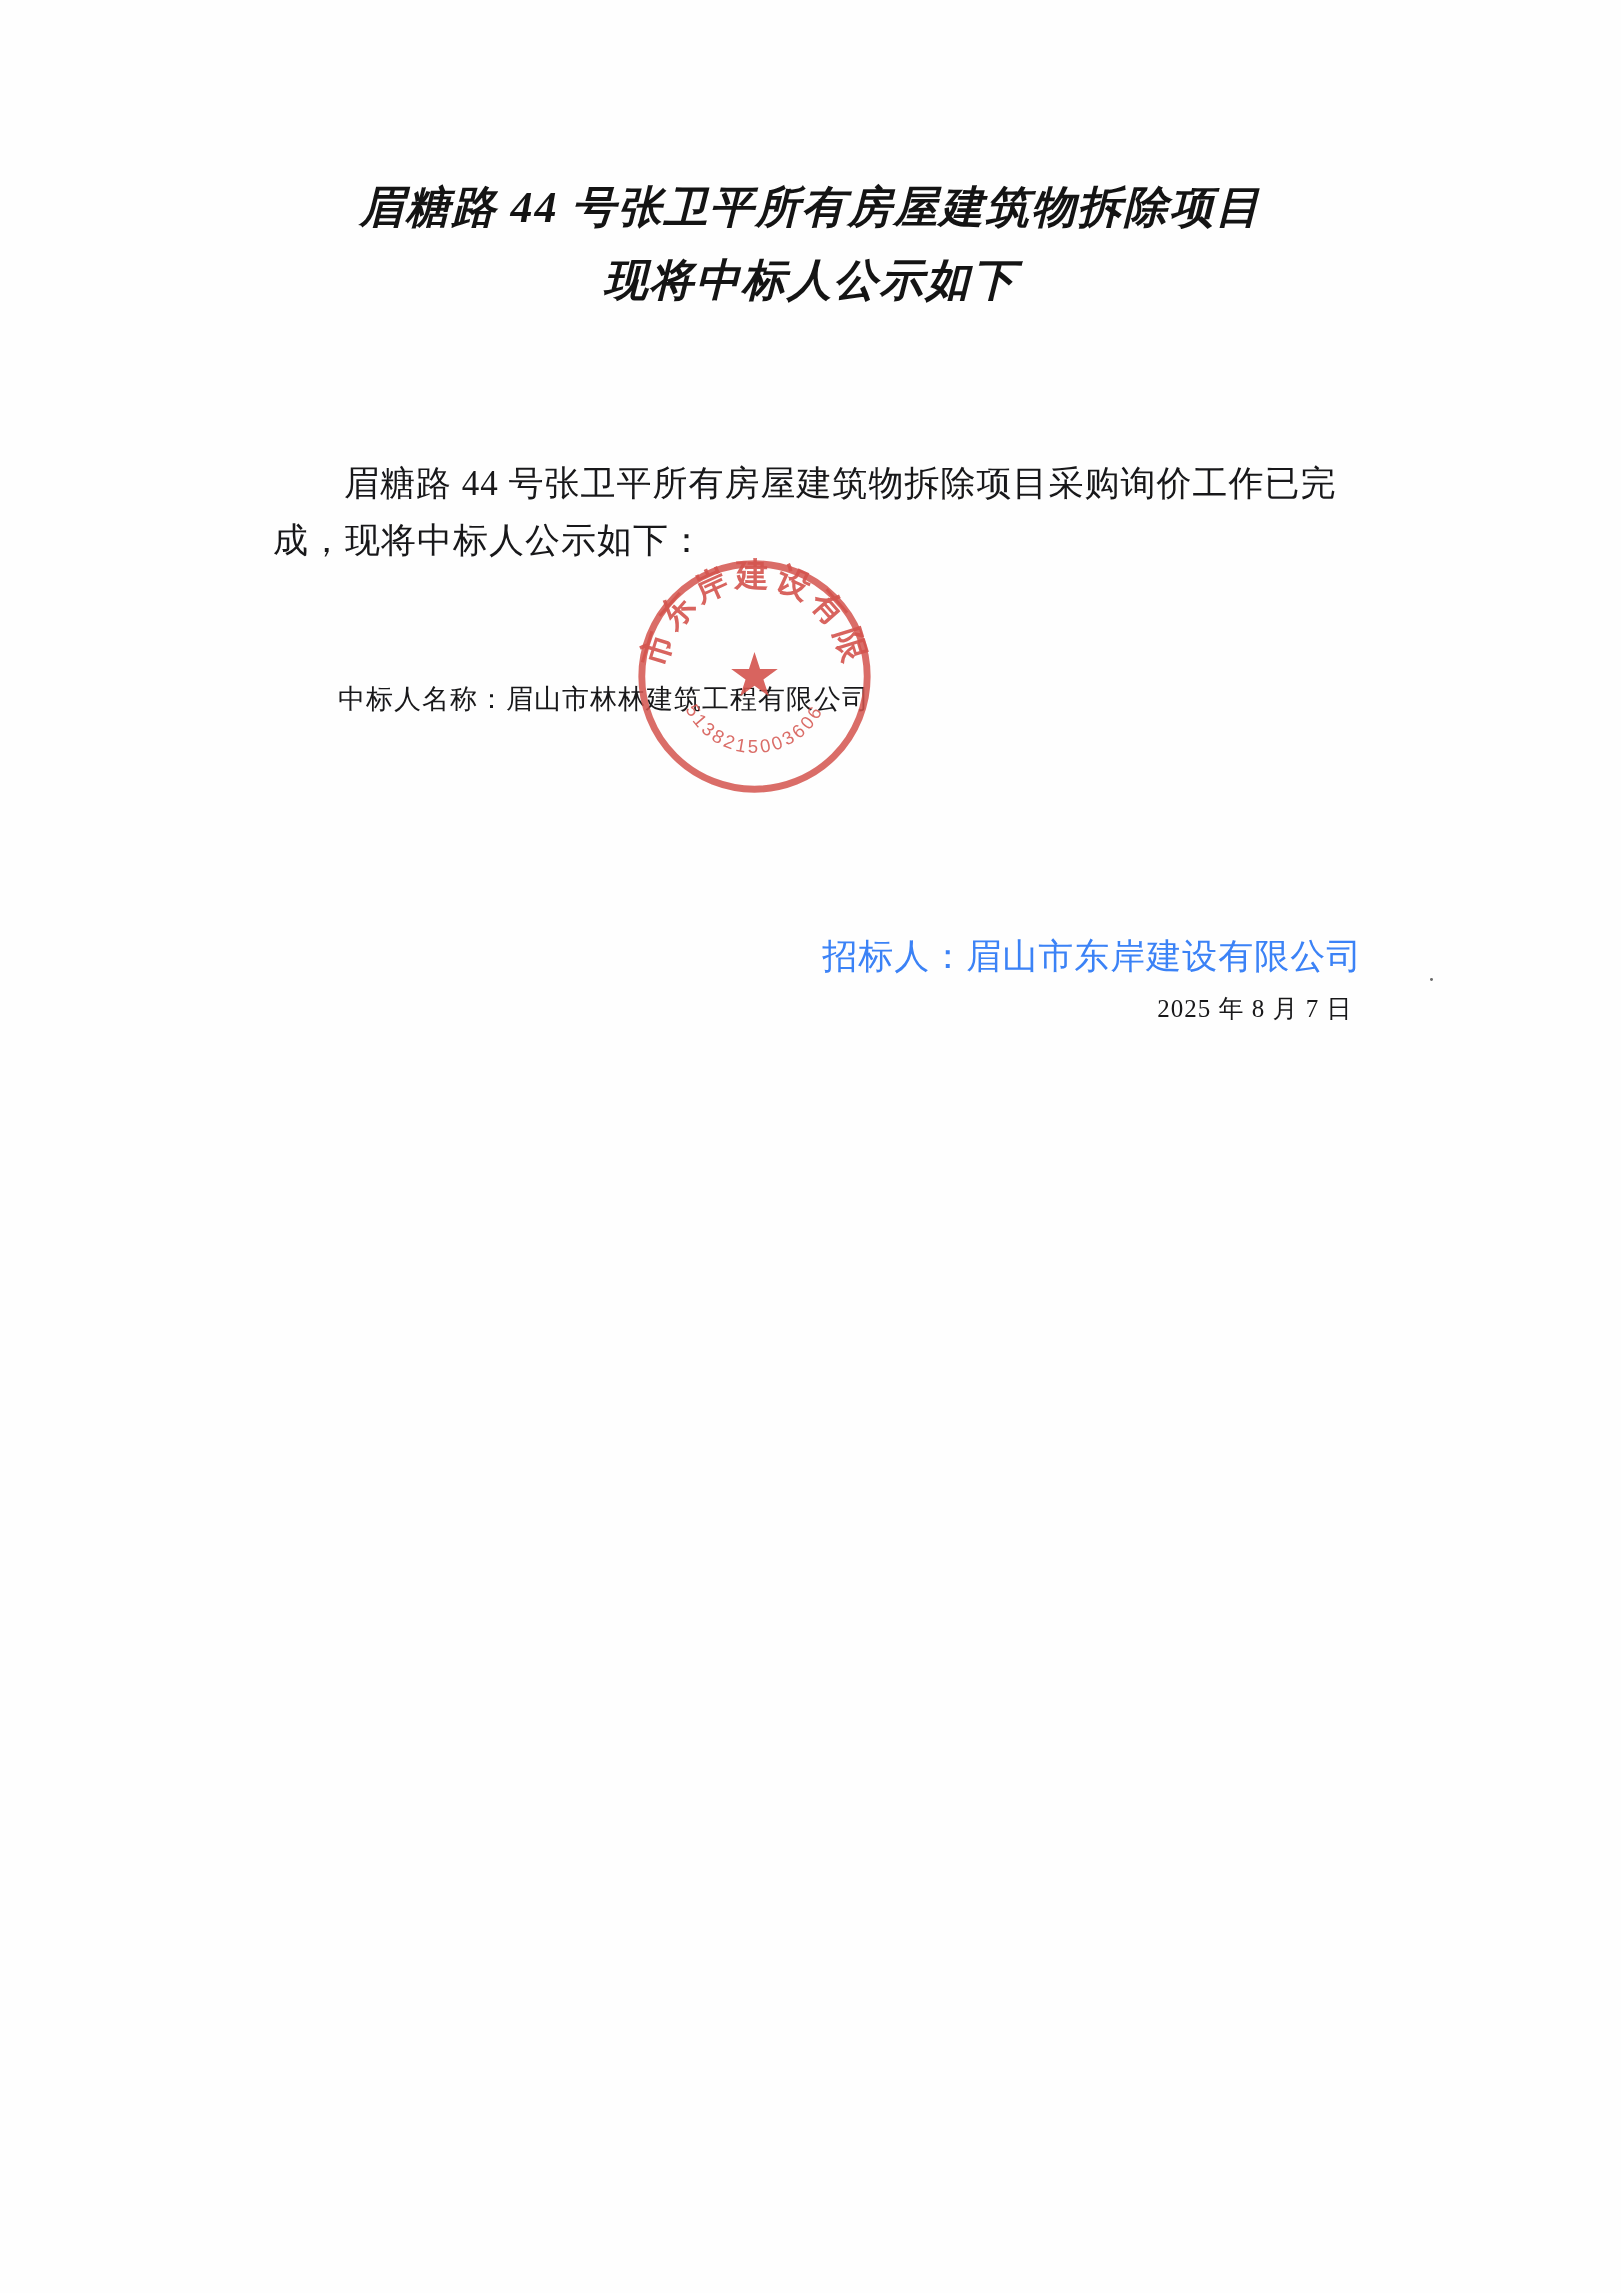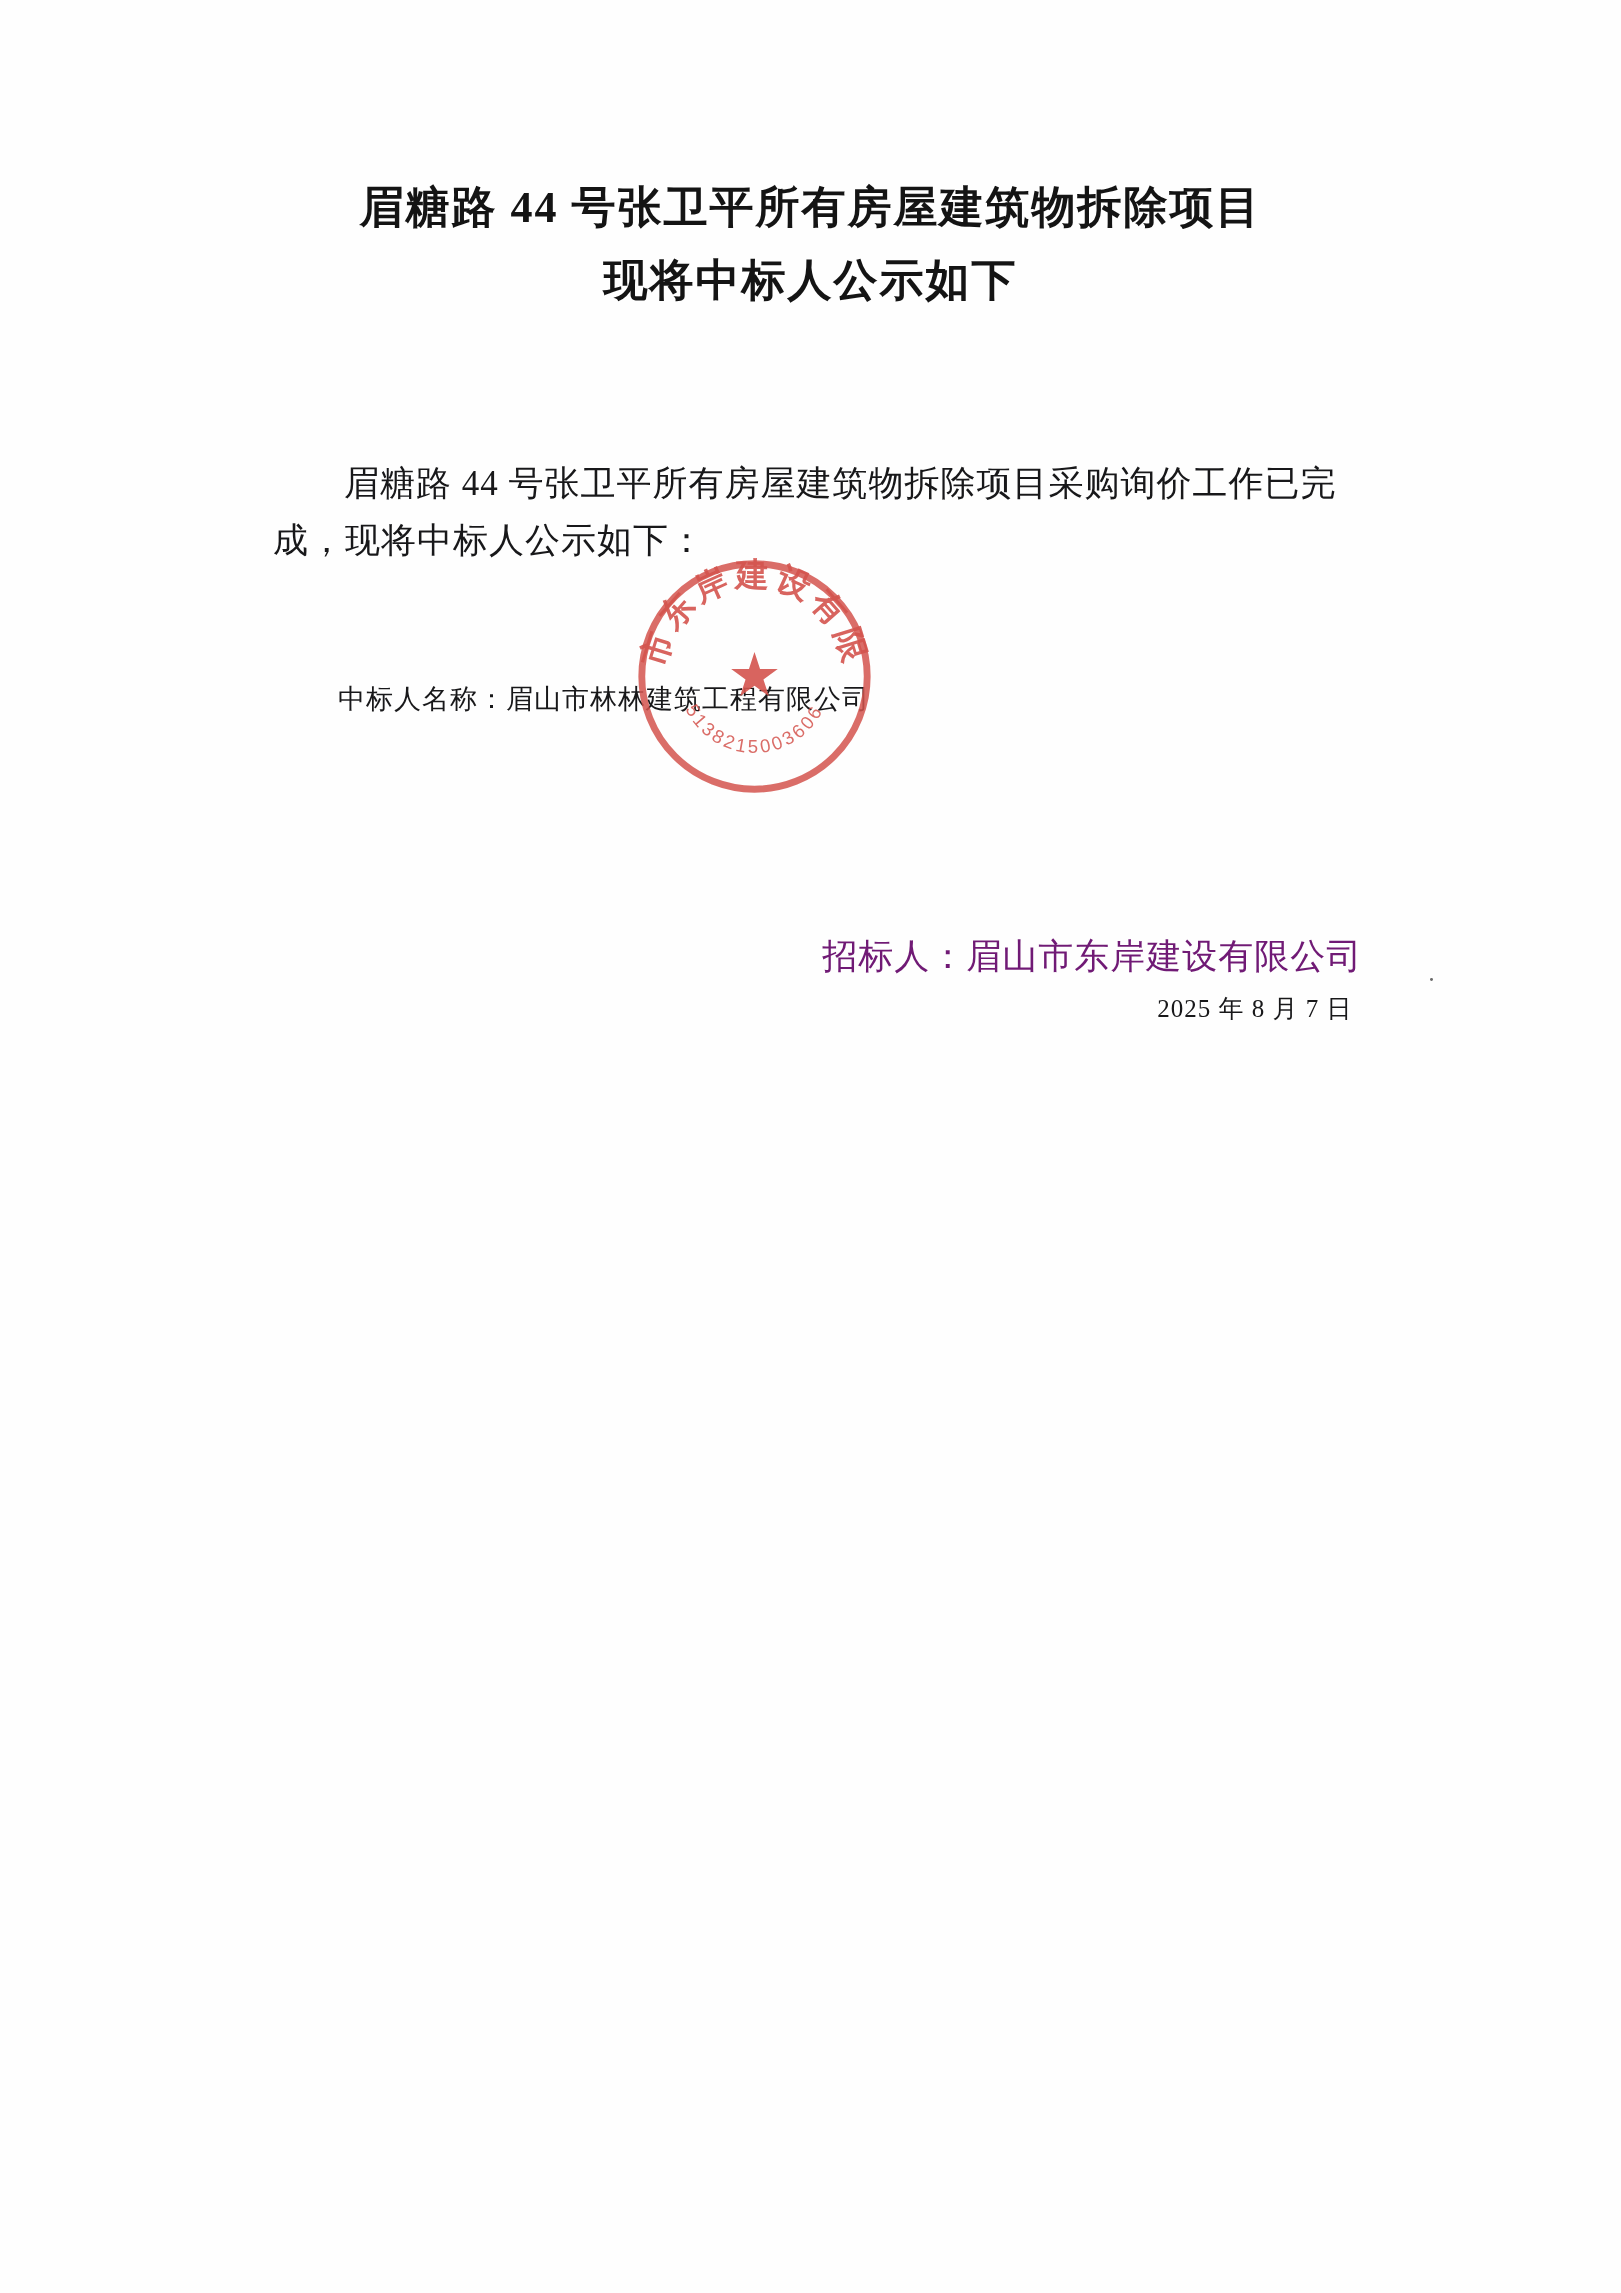--- a/index.html
+++ b/index.html
@@ -29,6 +29,7 @@
     left: 0;
     width: 100%;
     text-align: center;
+    font-style: italic;
   }
   .title-line {
     font-size: 44px;

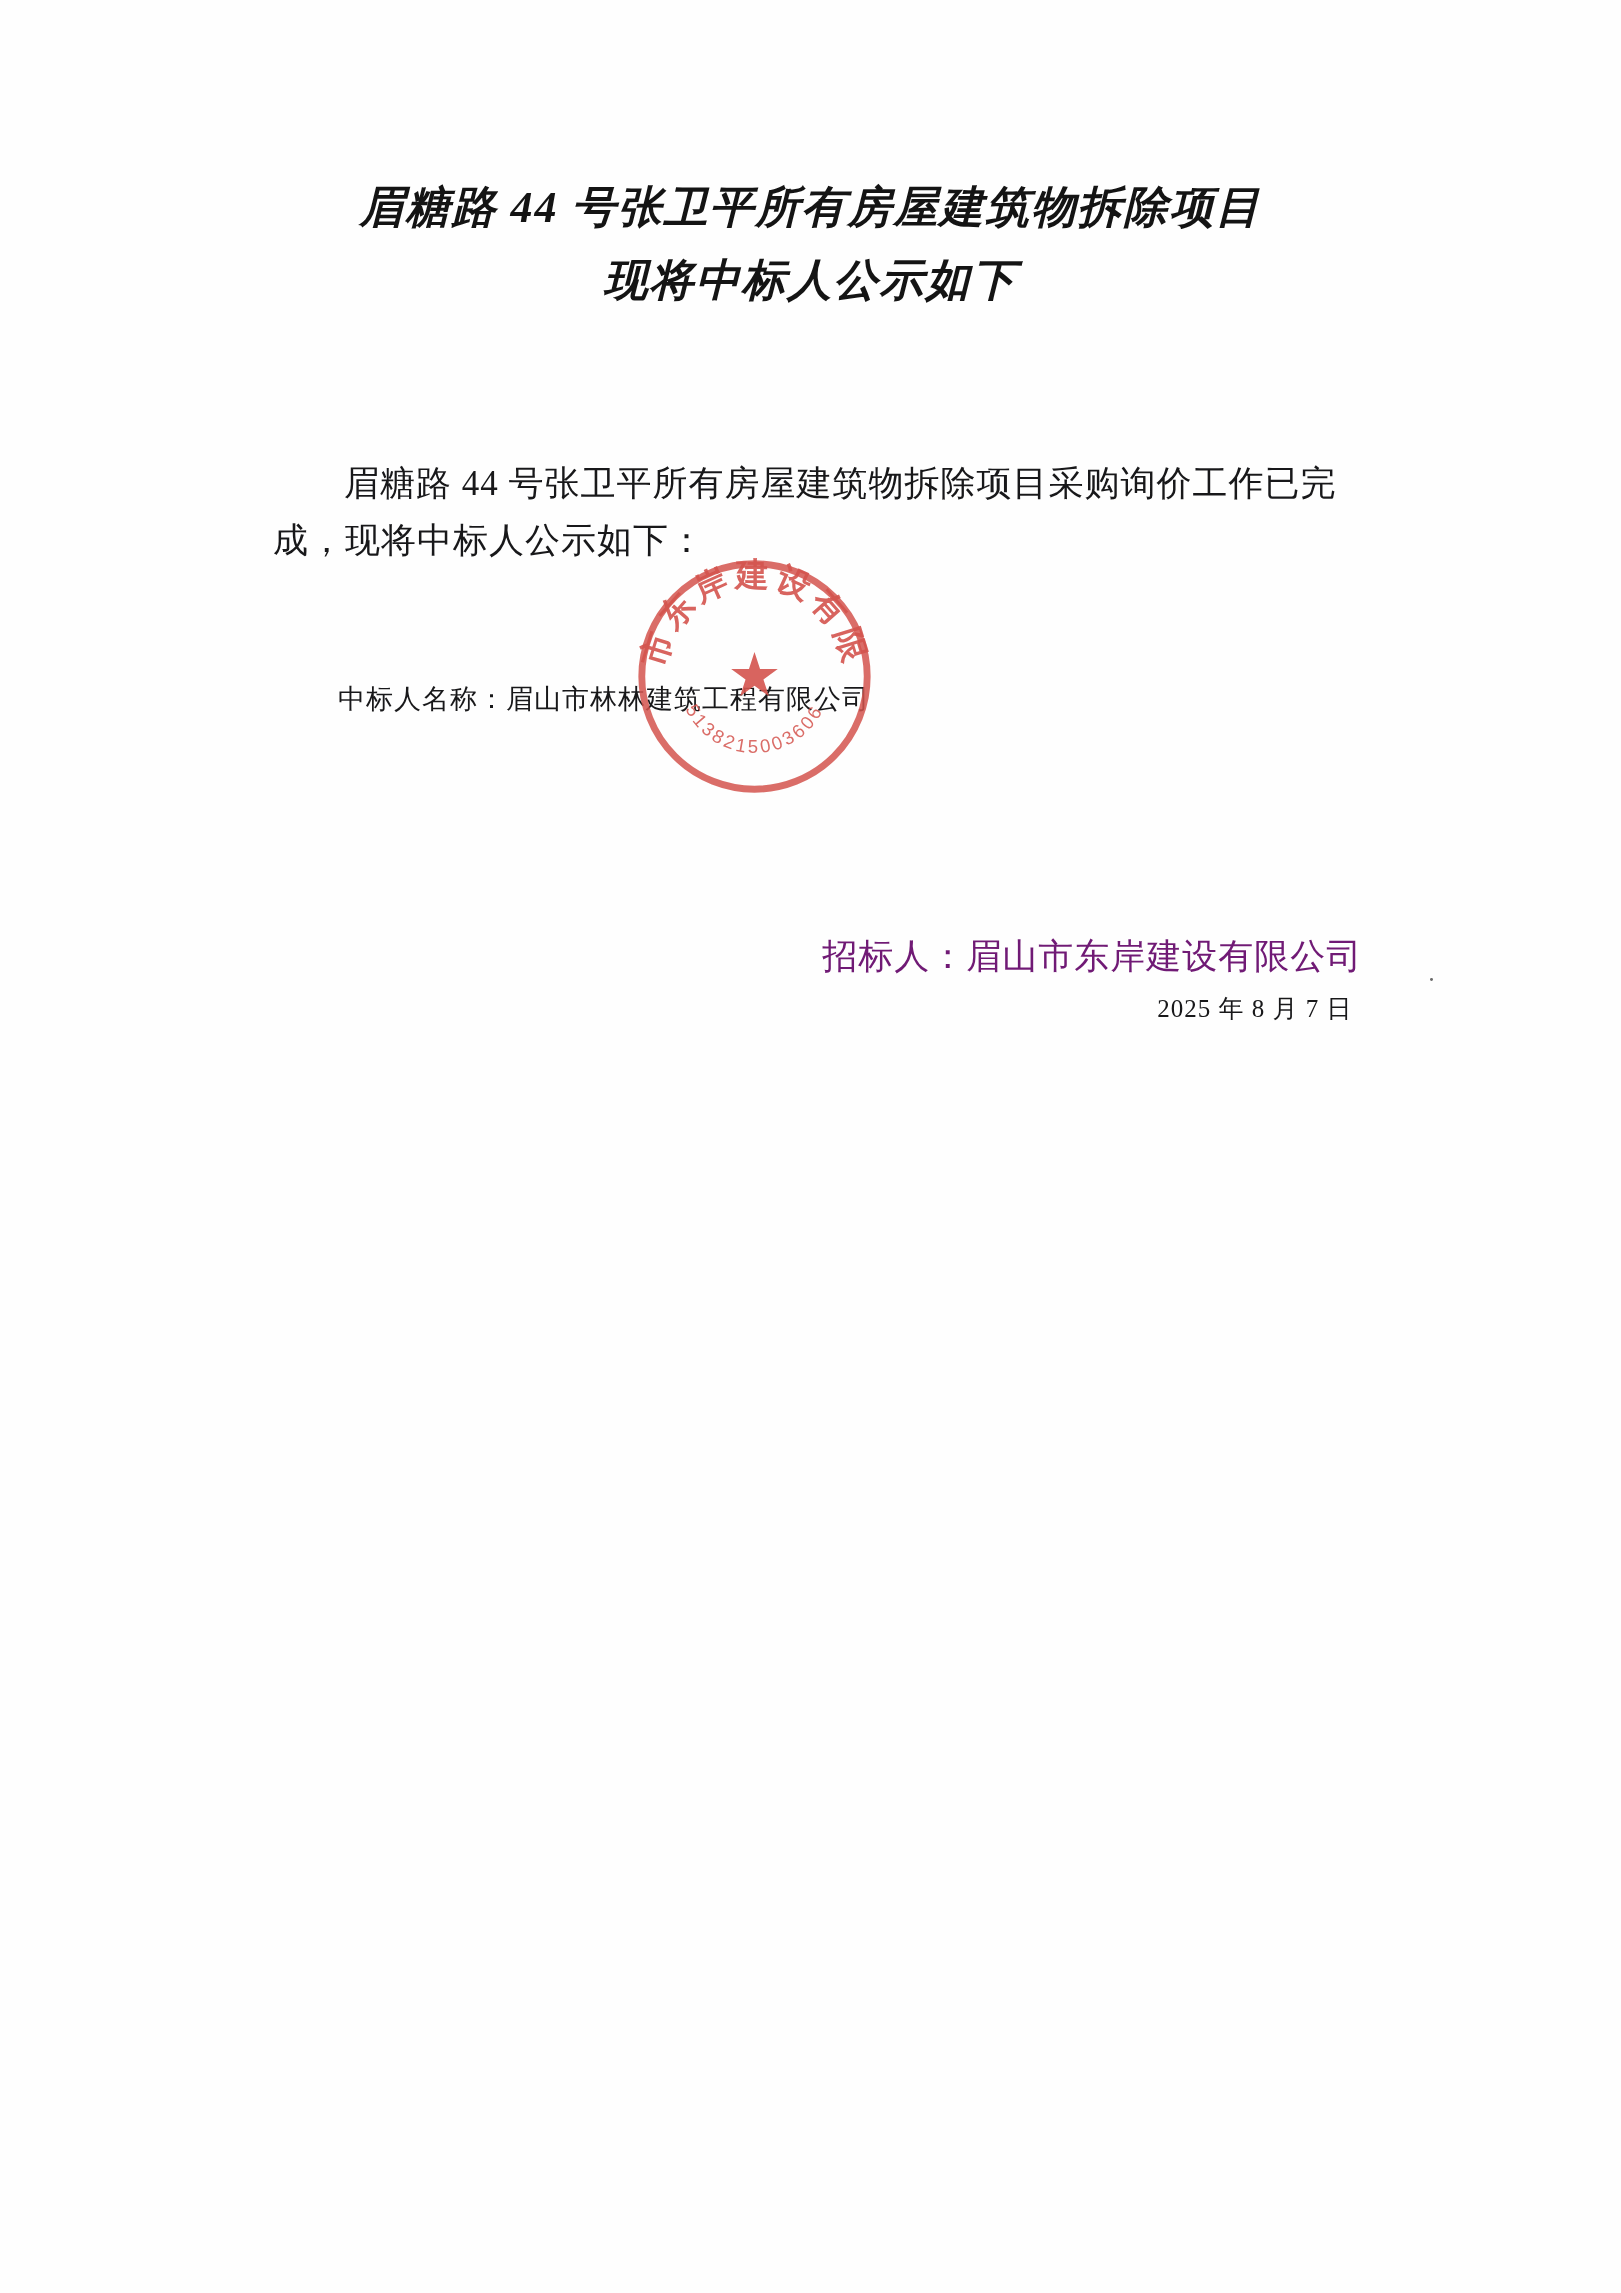--- a/index.html
+++ b/index.html
@@ -80,7 +80,7 @@
   .sign-line {
     font-size: 35px;
     line-height: 1.75;
-    color: #701a75;
+    color: #3b82f6;
     letter-spacing: 1px;
     padding-right: 9.8px;
   }

